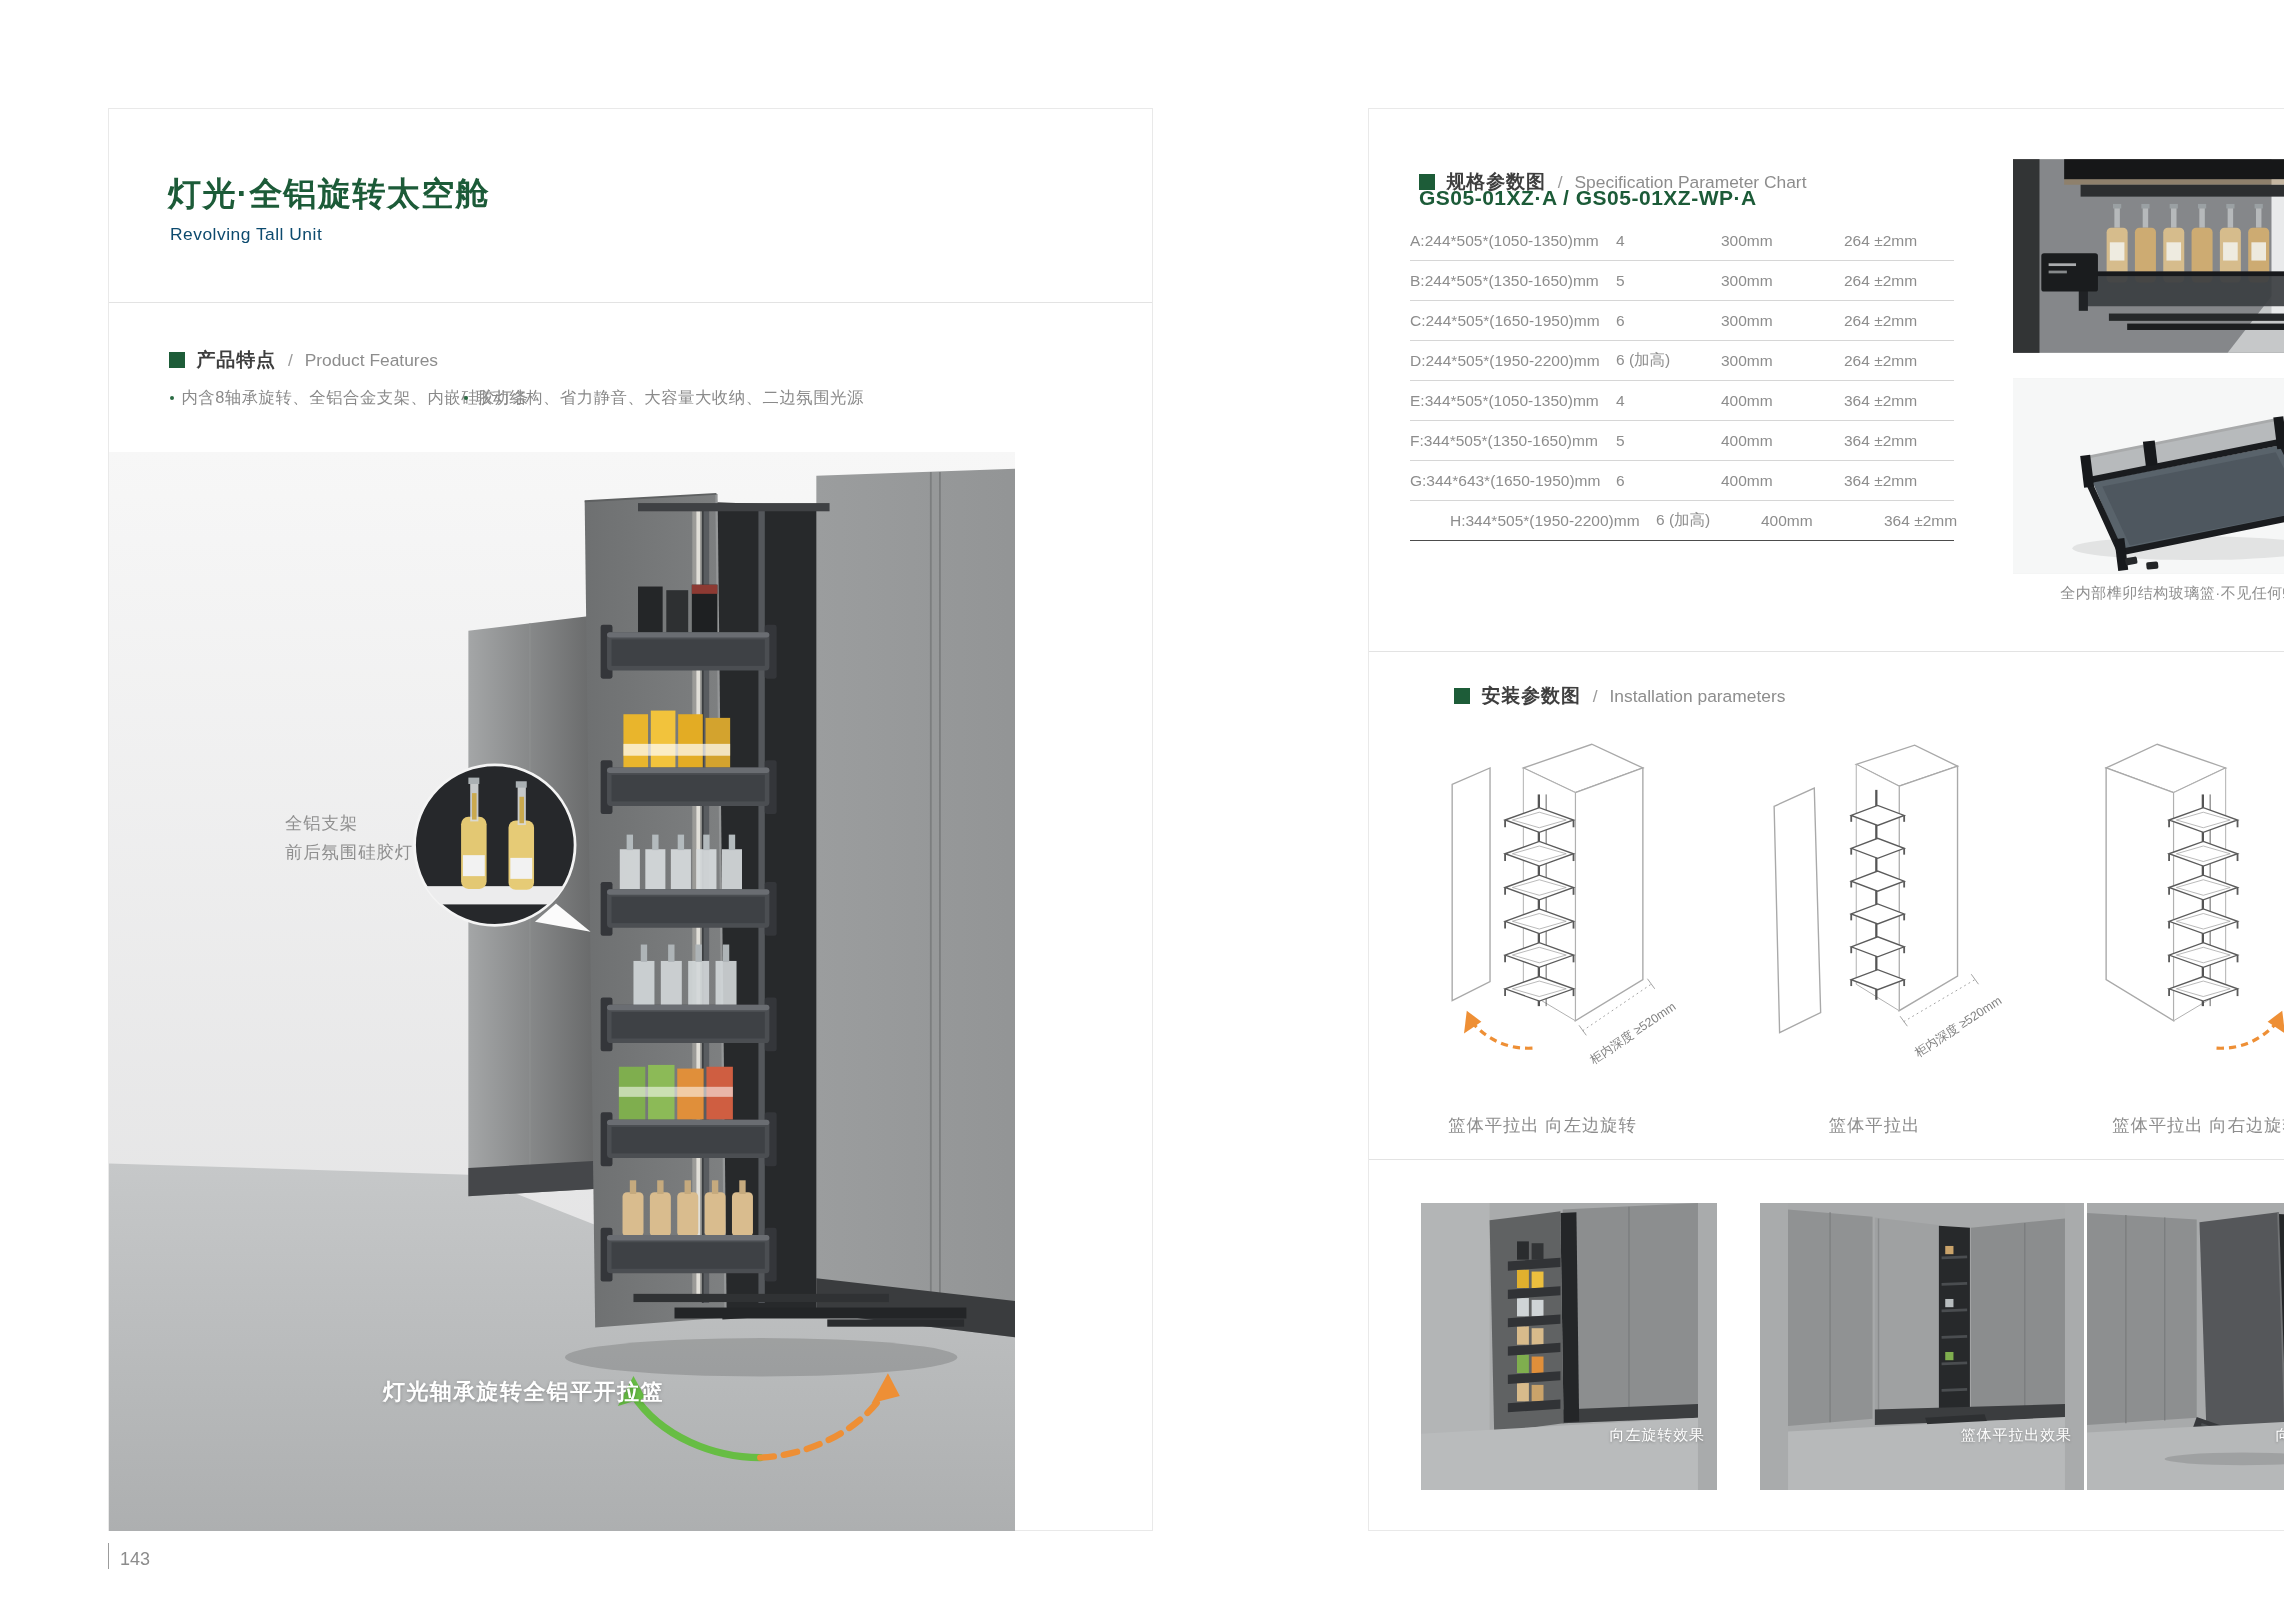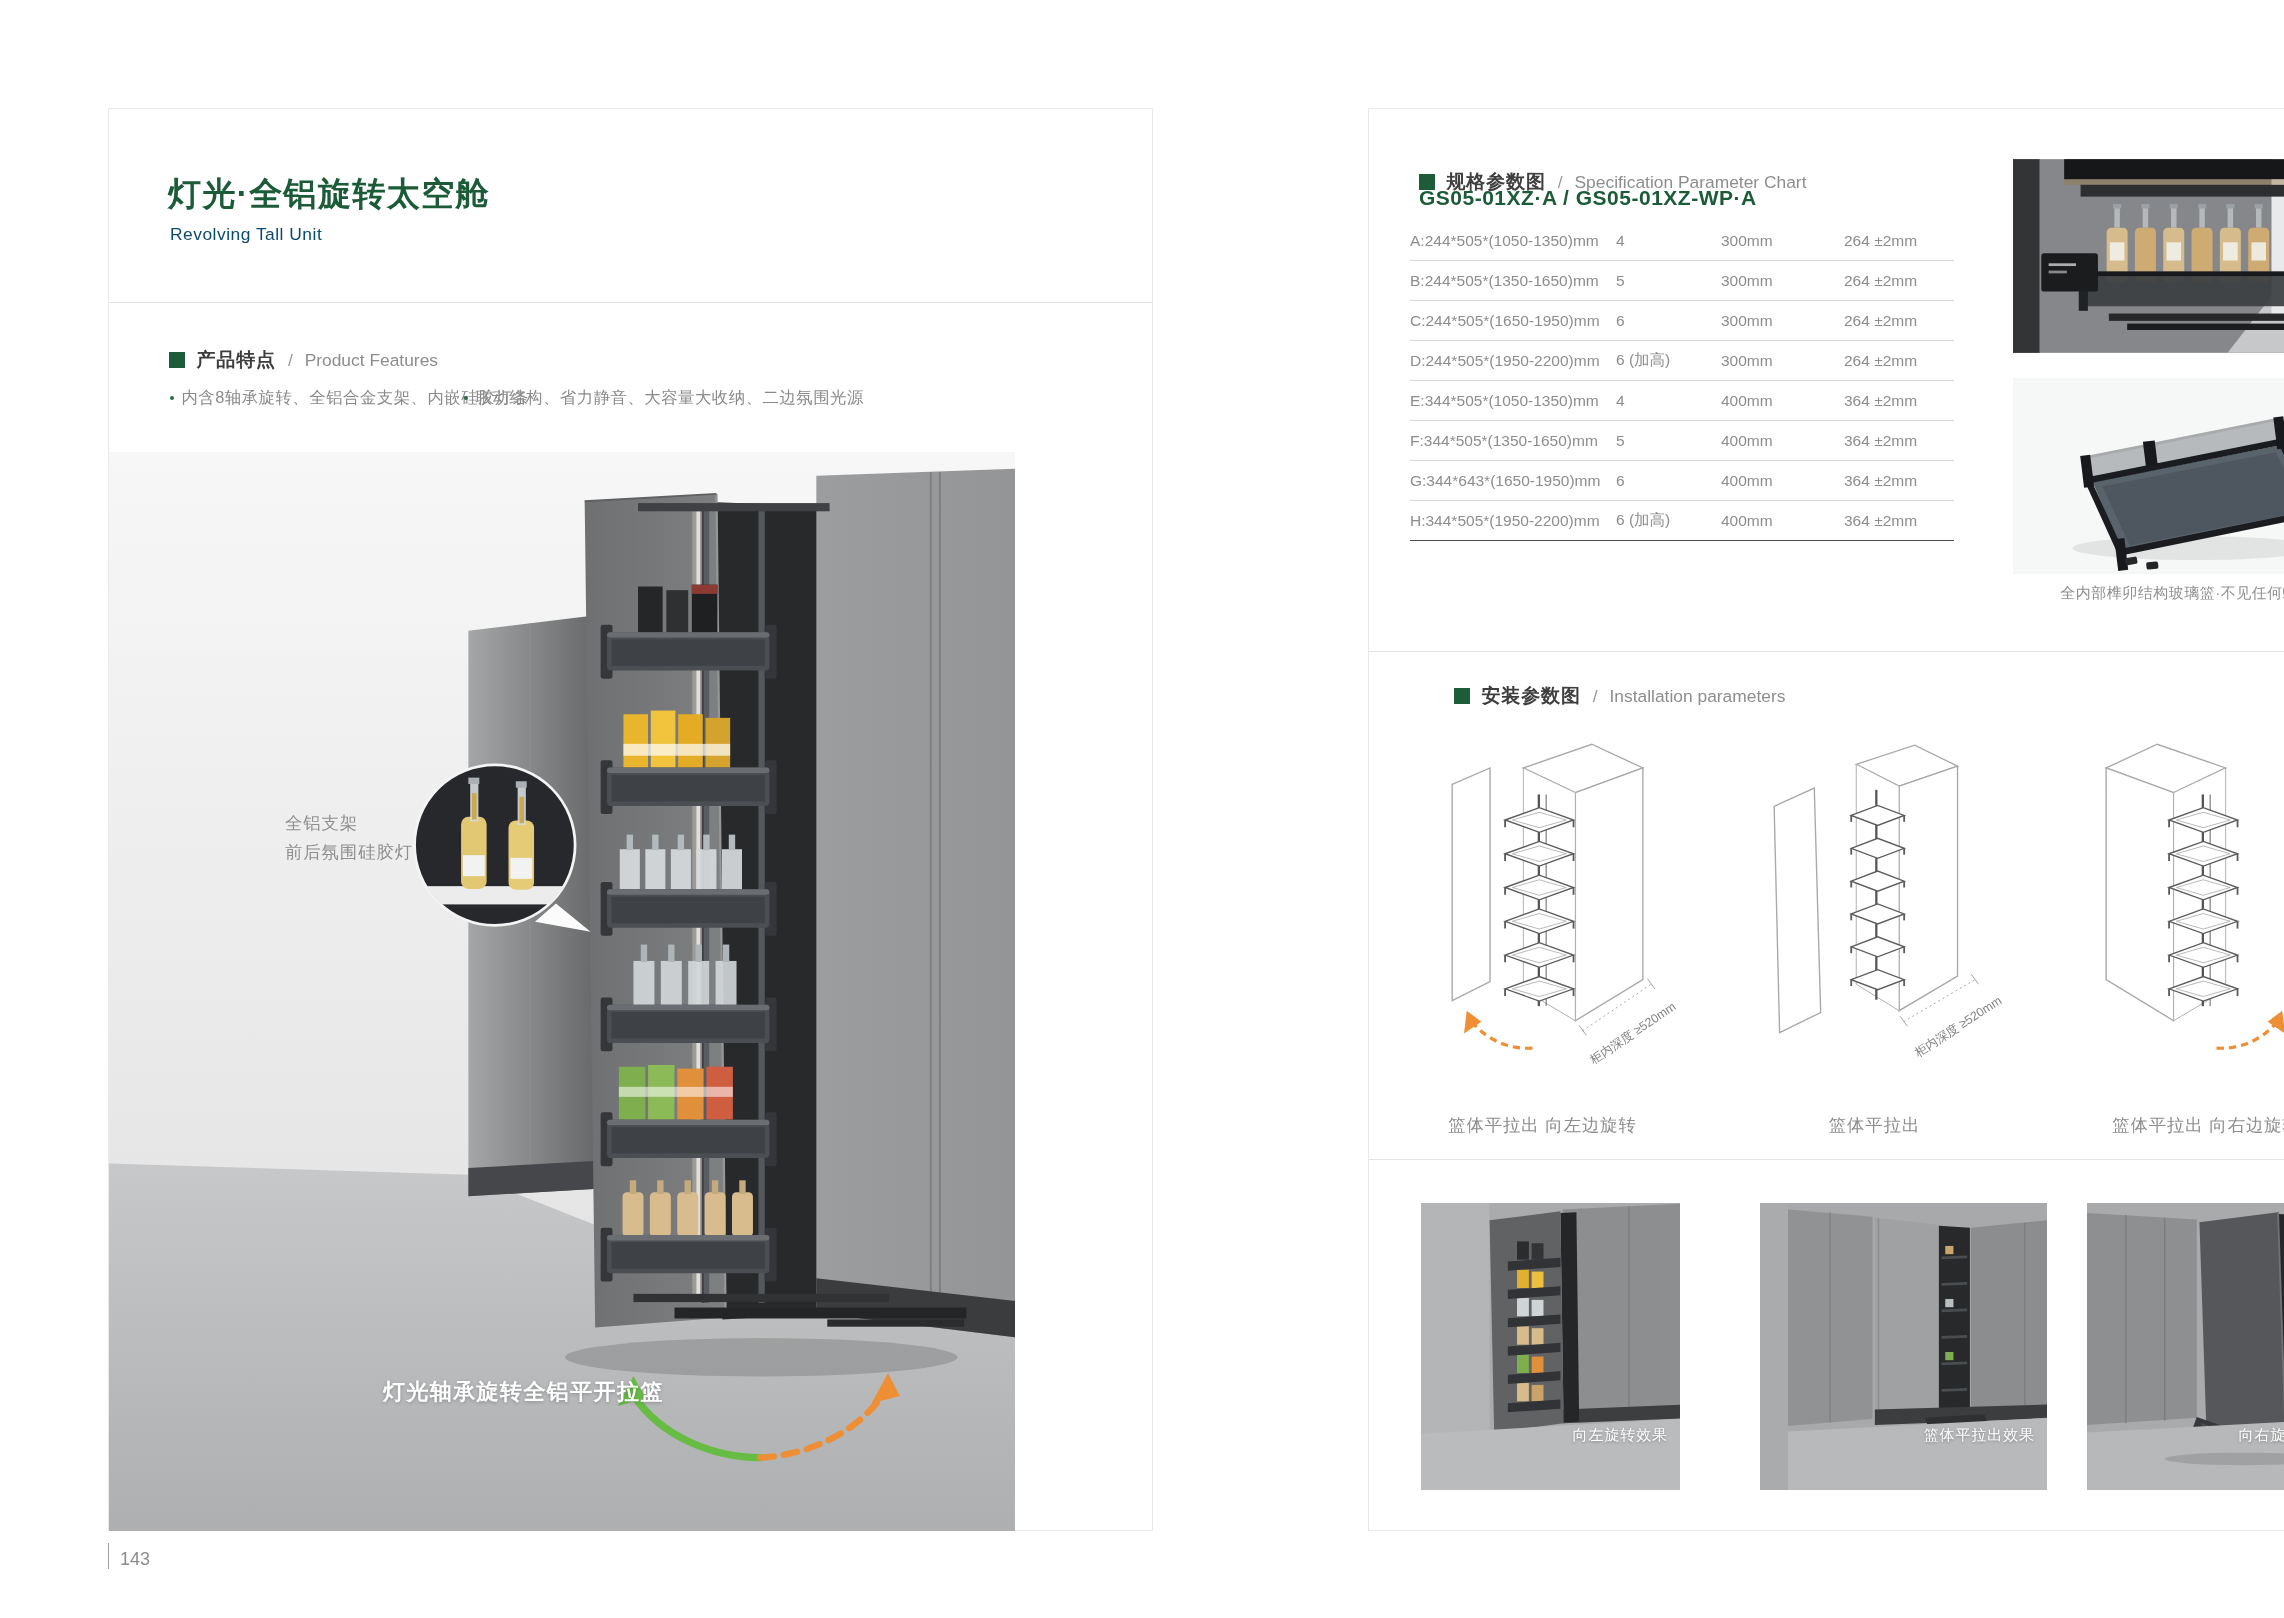--- a/index.html
+++ b/index.html
@@ -42,7 +42,7 @@
   .t-head .he{font-size:13.7px;color:#9c9c9c;line-height:1.35;}
   .t-row{display:grid;grid-template-columns:206px 105px 123px 110px;height:39px;
     align-items:center;border-bottom:0.9px solid #d6d6d6;font-size:15.5px;color:#8d8d8d;}
-  .t-row:last-child{border-bottom:none;}
+  .t-row:last-child{border-bottom:none;margin-left:40px;}
   .t-body{border-bottom:1.8px solid #4c4c4c;}
   .spec-photo{position:absolute;left:644px;width:348px;overflow:hidden;background:#eee;}
   .spec-caption{position:absolute;left:644px;top:475px;width:348px;text-align:center;

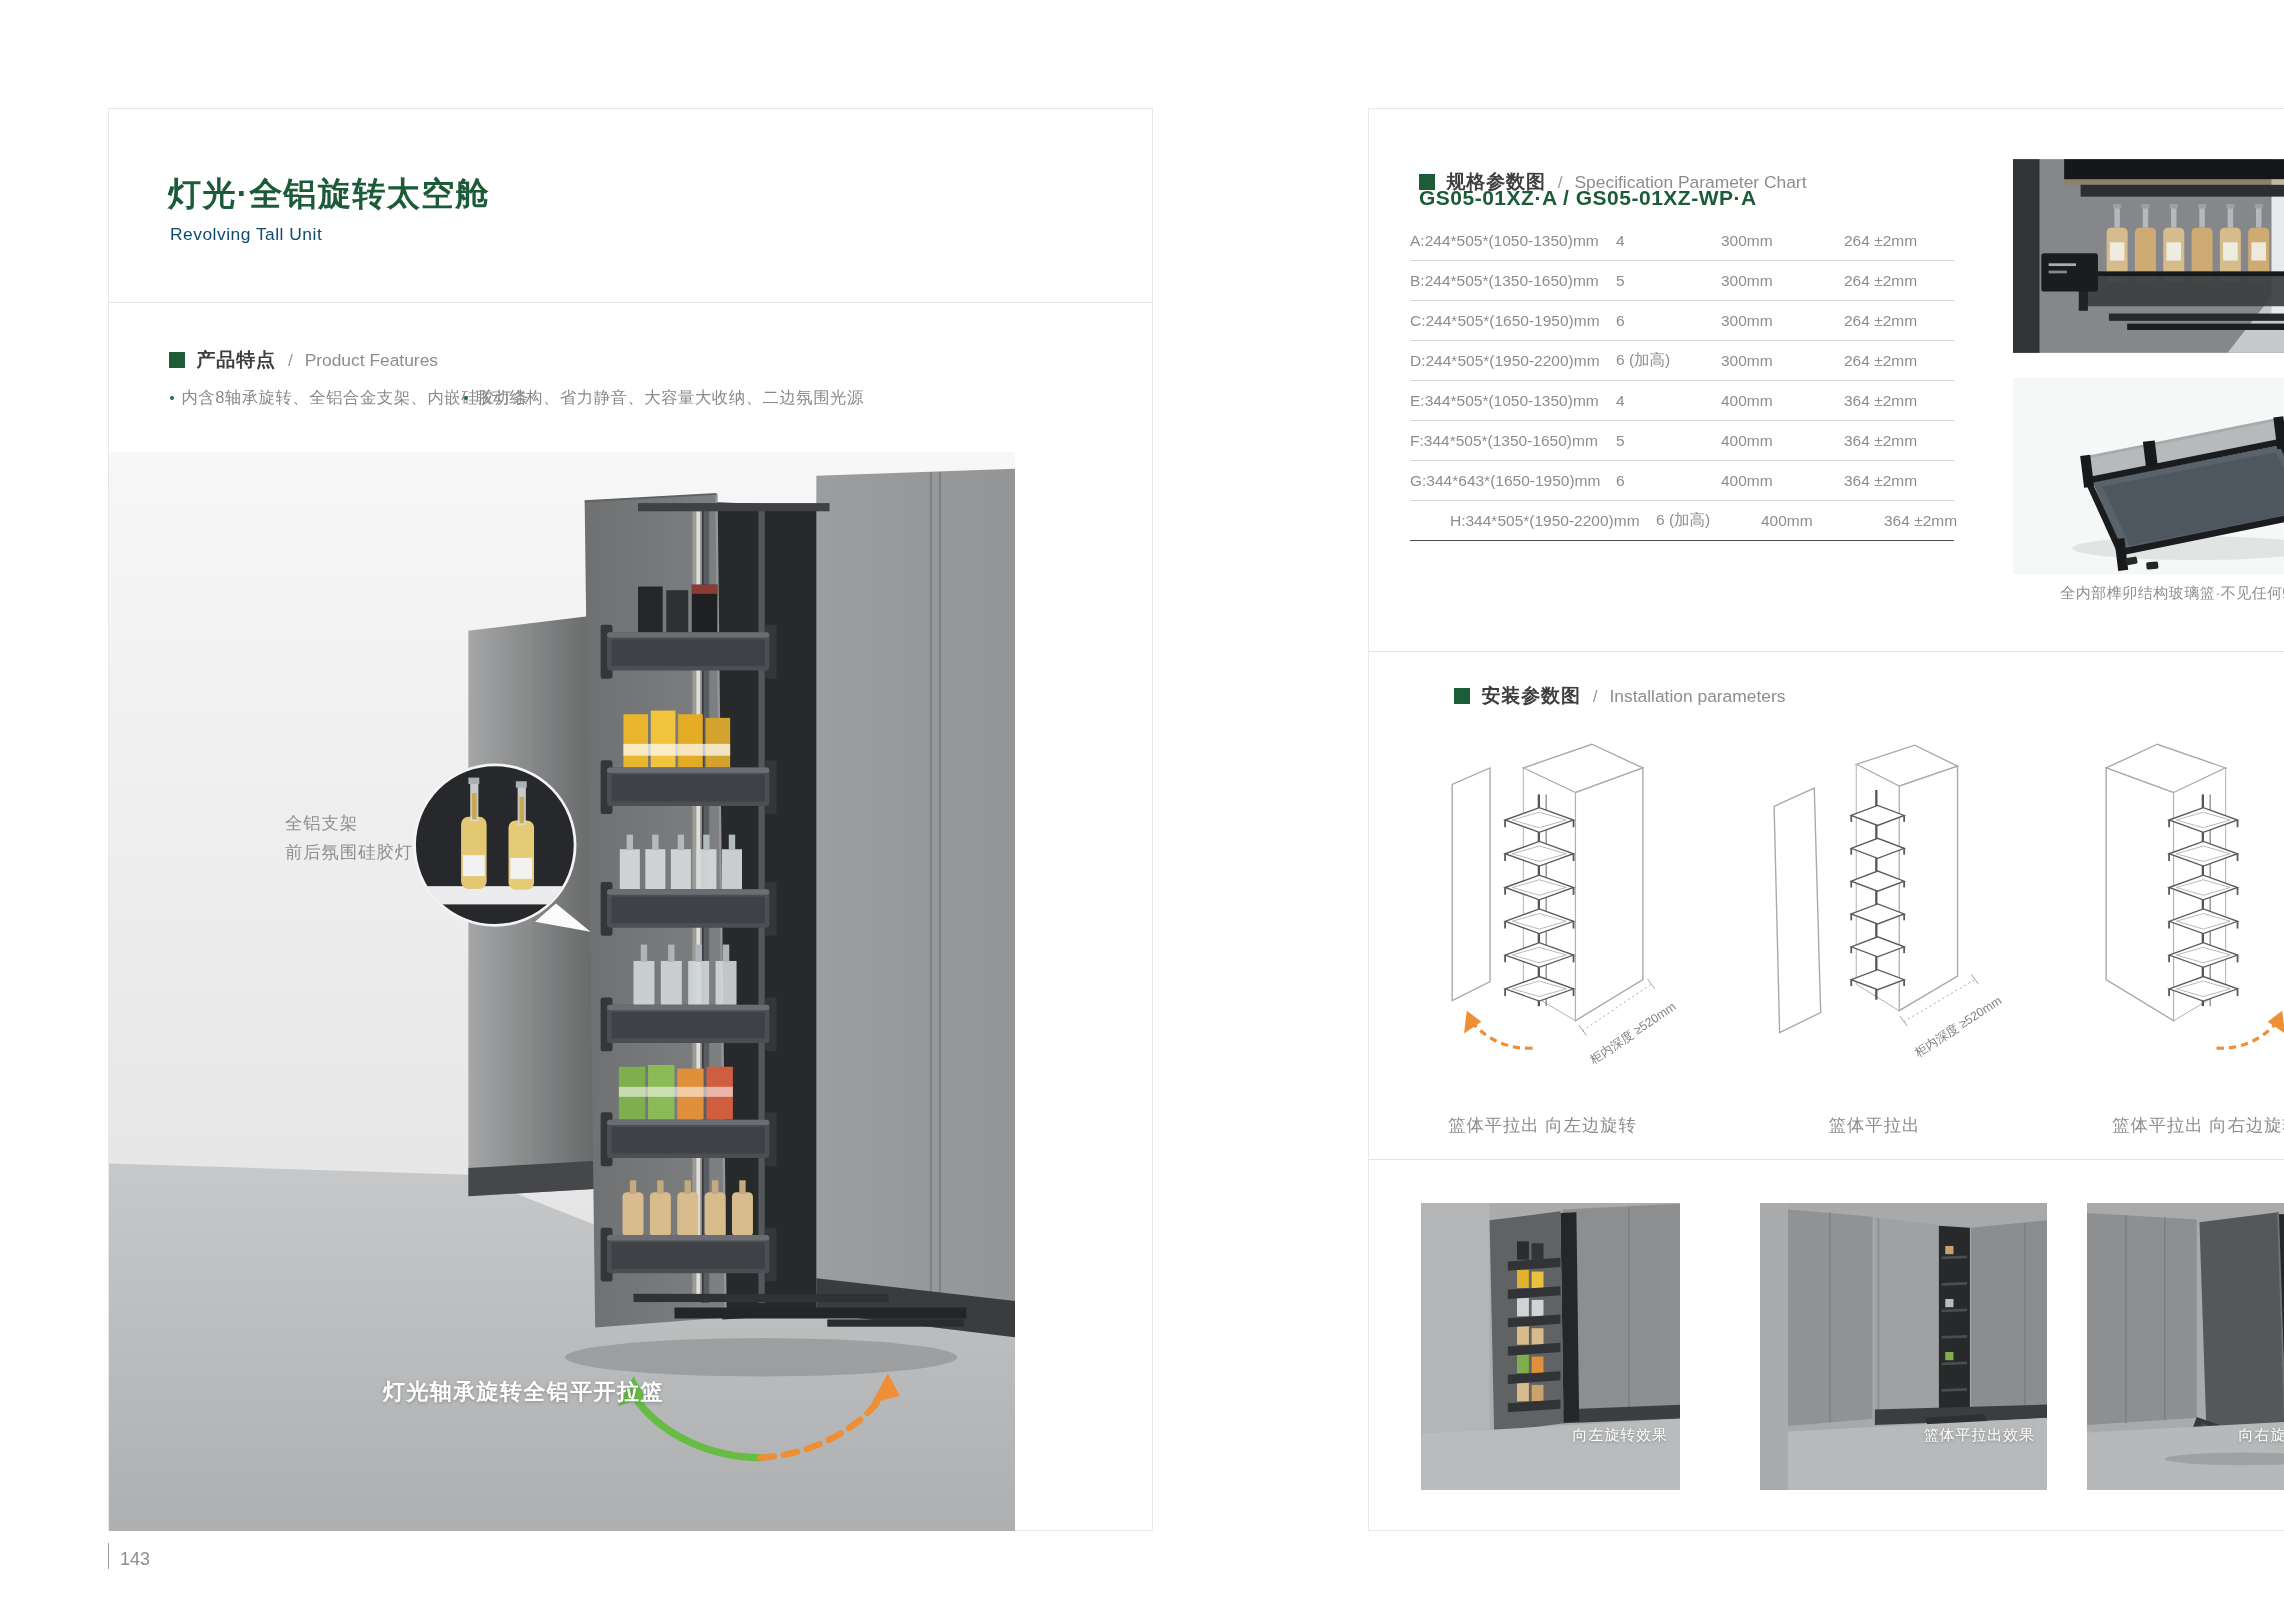--- a/index.html
+++ b/index.html
@@ -50,7 +50,7 @@
   .diag{position:absolute;top:617px;width:311px;height:365px;}
   .diag-cap{position:absolute;top:1004px;width:311px;text-align:center;font-size:17.4px;
     color:#8d8d8d;letter-spacing:0.9px;}
-  .eff-photo{position:absolute;top:1094px;width:259px;height:287px;overflow:hidden;background:#a9abac;}
+  .eff-photo{position:absolute;top:1094px;width:296px;height:287px;overflow:hidden;background:#a9abac;}
   .eff-cap{position:absolute;right:12px;bottom:45px;font-size:15px;color:#ffffff;
     letter-spacing:0.9px;text-shadow:0 0.5px 2.7px rgba(0,0,0,.3);}
 

